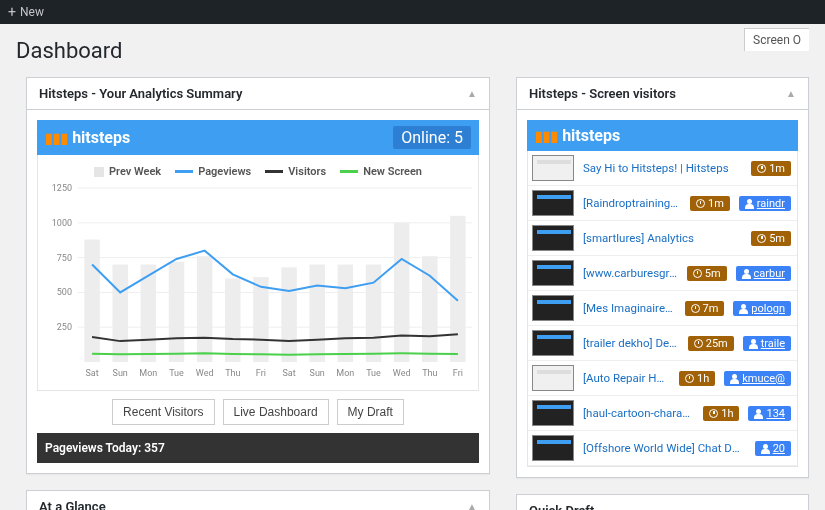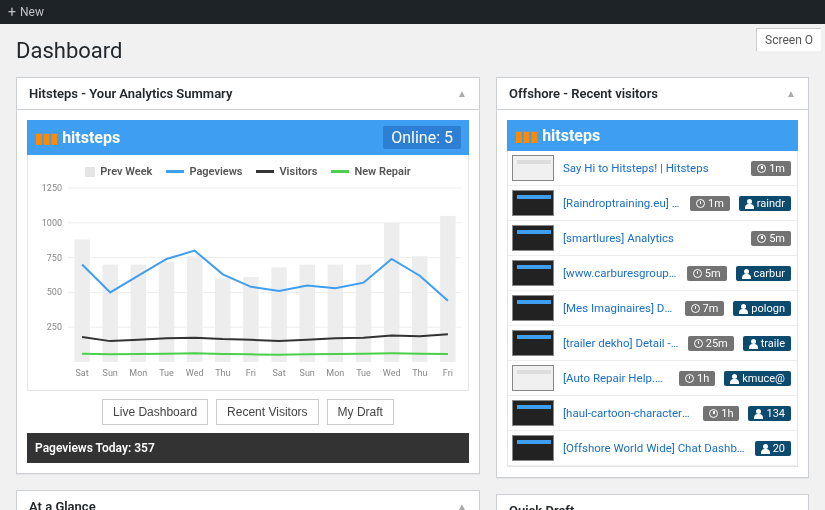--- a/index.html
+++ b/index.html
@@ -7,7 +7,7 @@
   .topbar { background: #1d2327; height: 24px; display: flex; align-items: center; padding: 0 8px; color: #c3c4c7; font-size: 12px; }
   .topbar-new { display: flex; align-items: center; gap: 4px; cursor: pointer; }
   .plus { font-size: 14px; line-height: 1; }
-  .screen-opts { position: absolute; right: 4px; top: 28px; background: #fff; border: 1px solid #ccc; border-bottom: none; border-right: none; padding: 4px 8px; font-size: 12px; color: #555; }
+  .screen-opts { position: absolute; right: 16px; top: 28px; background: #fff; border: 1px solid #ccc; border-bottom: none; border-right: none; padding: 4px 8px; font-size: 12px; color: #555; }
   .page { padding: 8px 16px 0 16px; }
   .page-title { font-size: 22px; font-weight: 400; color: #23282d; margin: 6px 0 14px 0; }
   .columns { display: flex; gap: 16px; align-items: flex-start; }

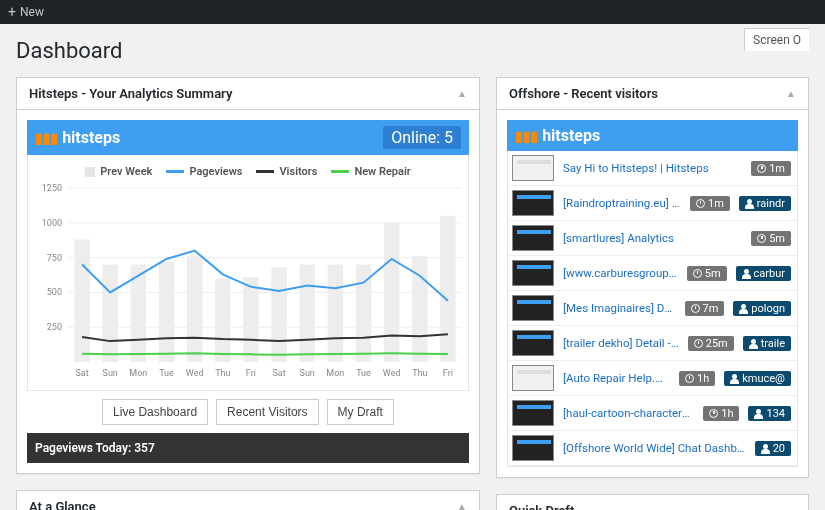--- a/index.html
+++ b/index.html
@@ -13,7 +13,7 @@
   .columns { display: flex; gap: 16px; align-items: flex-start; }
   .col-left { flex: 0 0 462px; display: flex; flex-direction: column; gap: 16px; }
   .col-right { flex: 1; display: flex; flex-direction: column; gap: 16px; min-width: 0; }
-  .postbox { background: #fff; border: 1px solid #ccd0d4; box-shadow: 0 1px 1px rgba(0,0,0,.04); }
+  .postbox { background: #fff; border: 1px solid #ccd0d4; box-shadow: 0 1px 1px rgba(0,0,0,.04); margin-left: 10px; }
   .postbox-header { display: flex; justify-content: space-between; align-items: center; padding: 8px 12px; border-bottom: 1px solid #ccd0d4; }
   .postbox-title { font-size: 13px; font-weight: 600; color: #23282d; }
   .toggle-arrow { color: #aaa; font-size: 10px; }

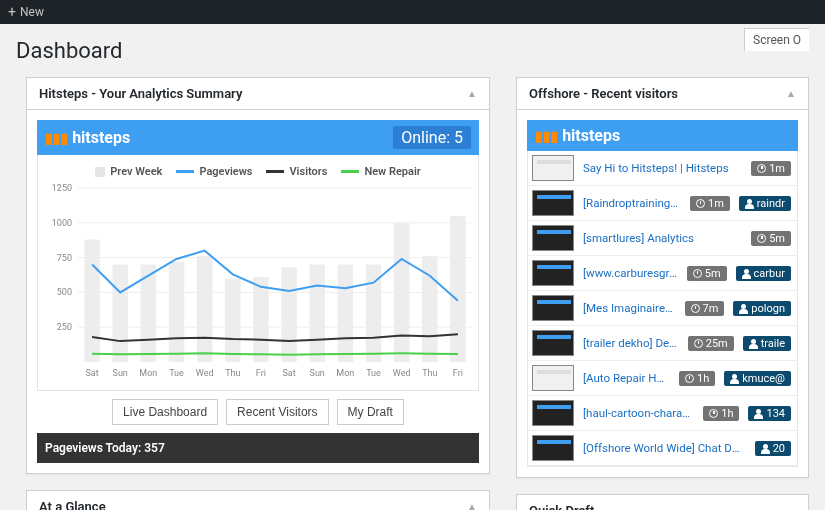--- a/index.html
+++ b/index.html
@@ -163,7 +163,7 @@
     <div class="col-right">
       <div class="postbox">
         <div class="postbox-header">
-          <span class="postbox-title">Offshore - Recent visitors</span>
+          <span class="postbox-title">Hitsteps - Screen visitors</span>
           <span class="toggle-arrow">▲</span>
         </div>
         <div class="postbox-body">

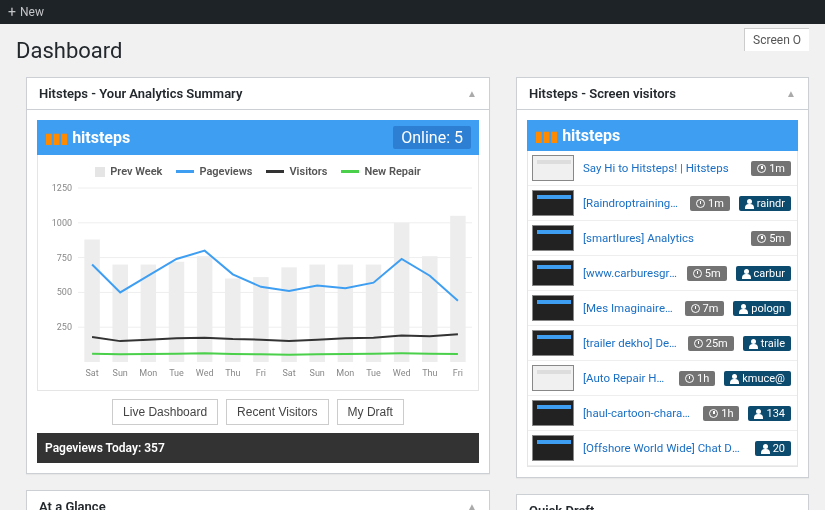--- a/index.html
+++ b/index.html
@@ -96,7 +96,7 @@
                 </span>
               <span>
                   <i class="swatch sw-new"></i>
-                  <span>New Repair</span>
+                  <span>New Screen</span>
                 </span>
             </div>
             <svg class="chart" id="chart" width="440" height="200">

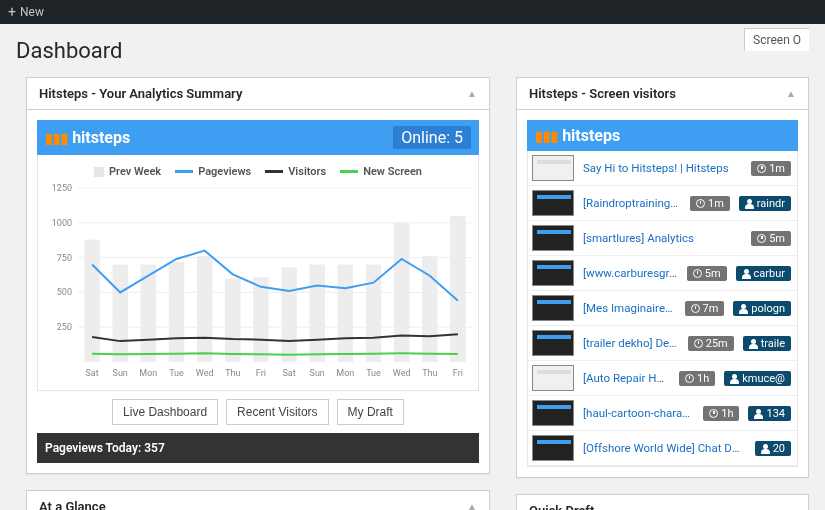--- a/index.html
+++ b/index.html
@@ -41,7 +41,7 @@
   .thumb::before { content: ""; position: absolute; left: 4px; top: 4px; width: 34px; height: 4px; background: #3e9ef2; }
   .thumb.light::before { background: #ddd; }
   .vlink { color: #1a6fc4; font-size: 11.5px; flex: 1; overflow: hidden; text-overflow: ellipsis; }
-  .pill { background: #737373; color: #fff; font-size: 11px; padding: 1px 6px; border-radius: 2px; display: inline-flex; align-items: center; gap: 3px; flex: none; }
+  .pill { background: #a16207; color: #fff; font-size: 11px; padding: 1px 6px; border-radius: 2px; display: inline-flex; align-items: center; gap: 3px; flex: none; }
   .pill.user { background: #0c4a6e; }
   .clock { width: 9px; height: 9px; border: 1.5px solid #fff; border-radius: 50%; position: relative; display: inline-block; }
   .clock::after { content: ""; position: absolute; left: 3px; top: 1px; width: 1.5px; height: 3px; background: #fff; }

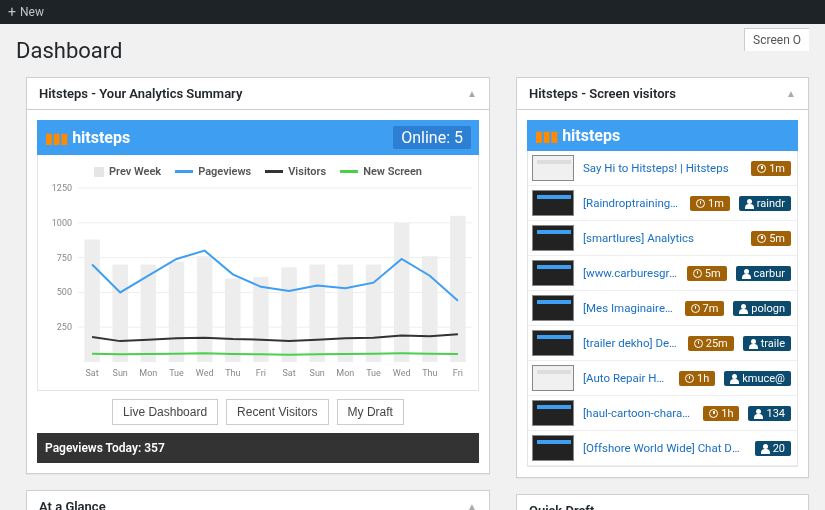--- a/index.html
+++ b/index.html
@@ -42,7 +42,7 @@
   .thumb.light::before { background: #ddd; }
   .vlink { color: #1a6fc4; font-size: 11.5px; flex: 1; overflow: hidden; text-overflow: ellipsis; }
   .pill { background: #a16207; color: #fff; font-size: 11px; padding: 1px 6px; border-radius: 2px; display: inline-flex; align-items: center; gap: 3px; flex: none; }
-  .pill.user { background: #0c4a6e; }
+  .pill.user { background: #3b82f6; text-decoration: underline; }
   .clock { width: 9px; height: 9px; border: 1.5px solid #fff; border-radius: 50%; position: relative; display: inline-block; }
   .clock::after { content: ""; position: absolute; left: 3px; top: 1px; width: 1.5px; height: 3px; background: #fff; }
   .usericon { width: 9px; height: 9px; display: inline-block; position: relative; }

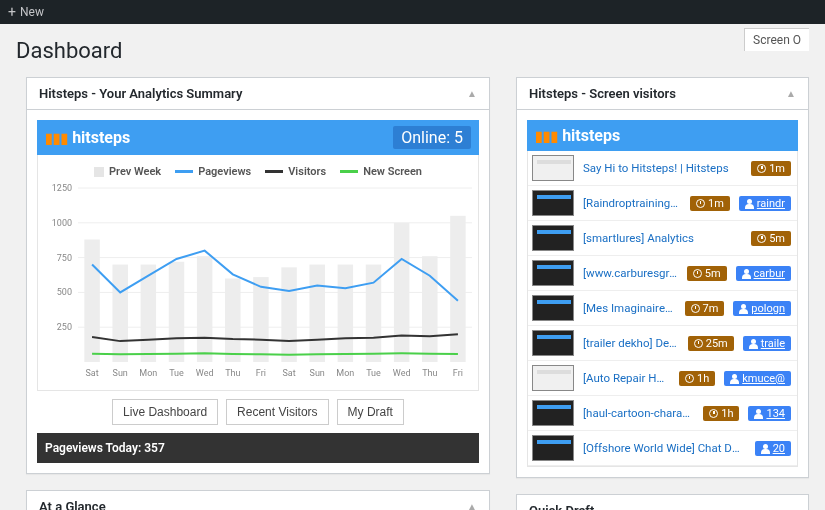--- a/index.html
+++ b/index.html
@@ -144,8 +144,8 @@
               </svg>
           </div>
           <div class="button-row">
+            <button class="btn">Recent Visitors</button>
             <button class="btn">Live Dashboard</button>
-            <button class="btn">Recent Visitors</button>
             <button class="btn">My Draft</button>
           </div>
           <div class="footerbar">Pageviews Today: 357</div>

